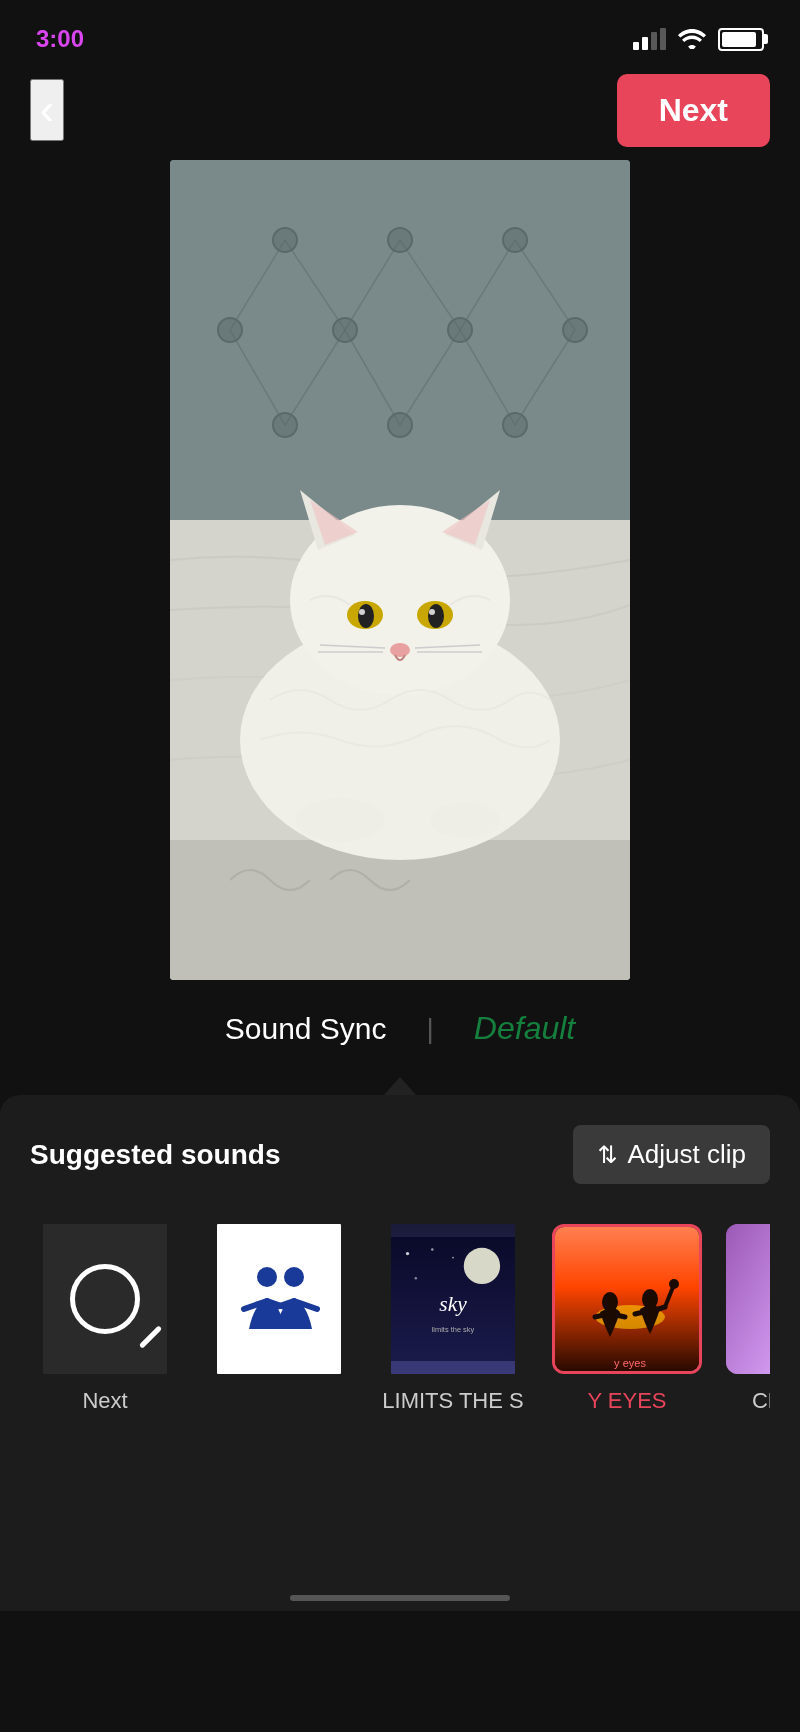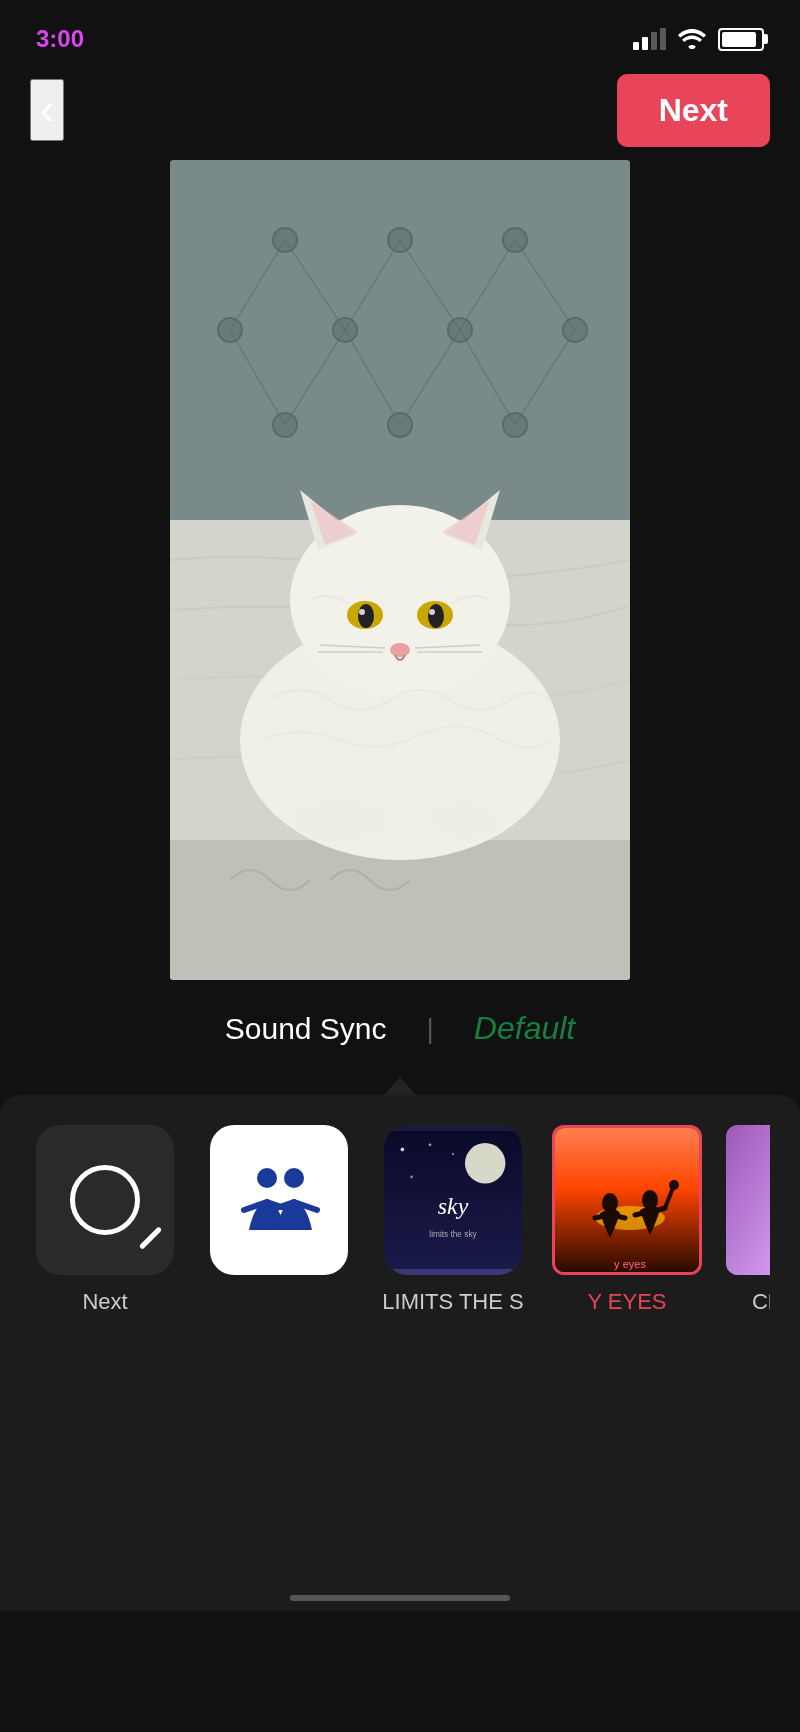--- a/index.html
+++ b/index.html
@@ -433,6 +433,13 @@
 </div>
 
 <div class="sounds-panel">
+  <div class="sounds-panel-header">
+    <span class="suggested-label">Suggested sounds</span>
+    <button class="adjust-clip-btn">
+      <span class="adjust-icon">⇅</span>
+      <span>Adjust clip</span>
+    </button>
+  </div>
 
   <div class="sounds-row">
 

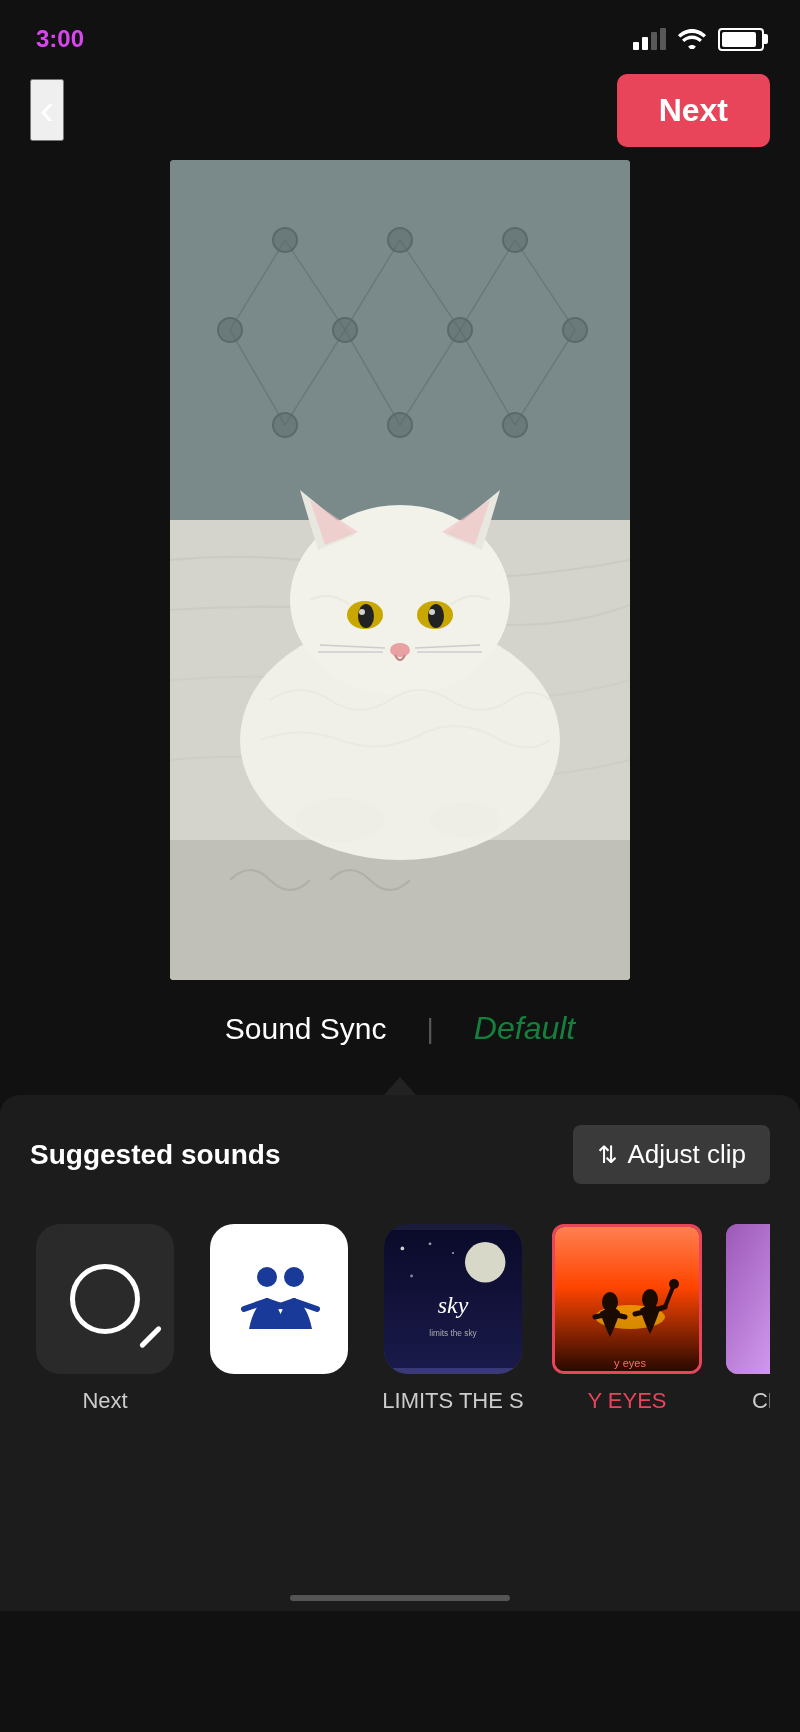--- a/index.html
+++ b/index.html
@@ -229,9 +229,9 @@
       cursor: pointer;
     }
     .sound-thumbnail {
-      width: 138px;
+      width: 124px;
       height: 150px;
-      border-radius: 24px;
+      border-radius: 1px;
       overflow: hidden;
       position: relative;
       flex-shrink: 0;

